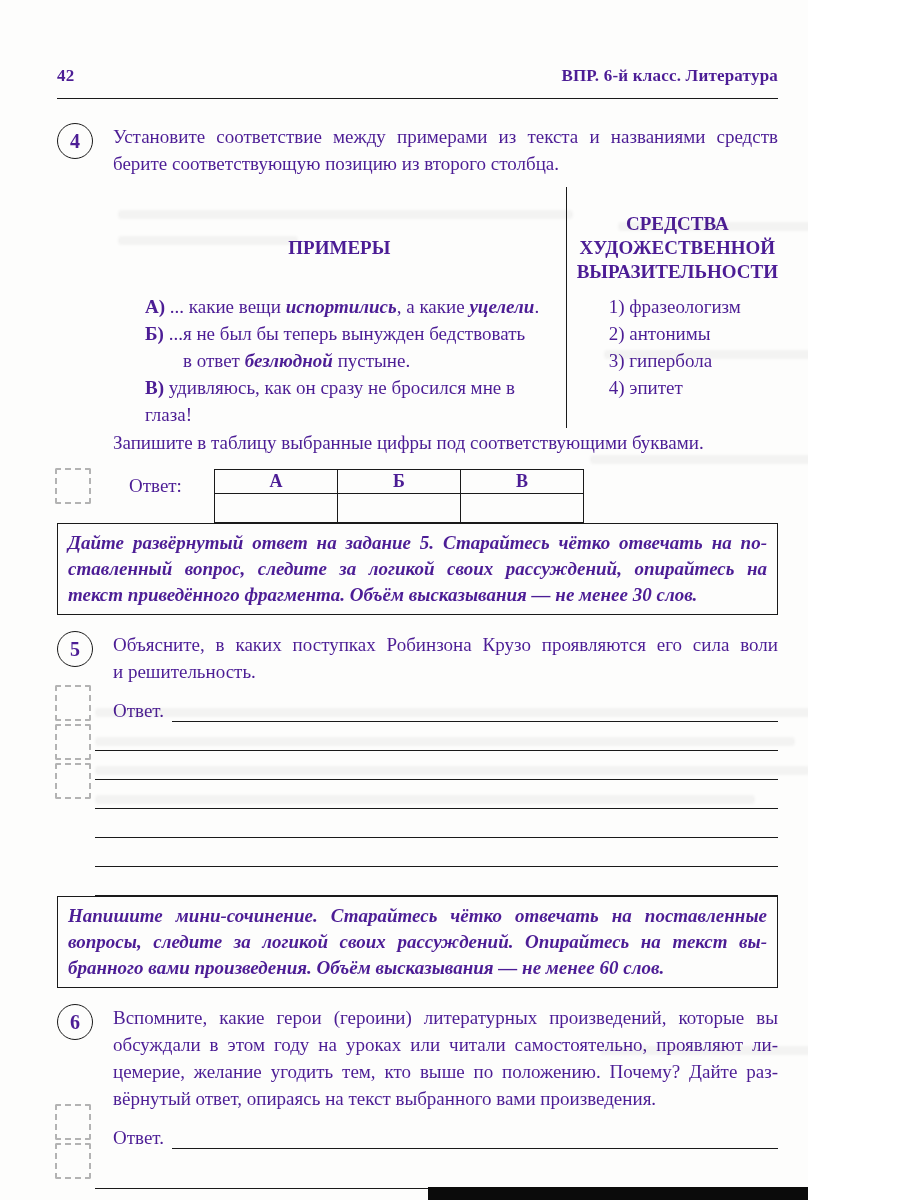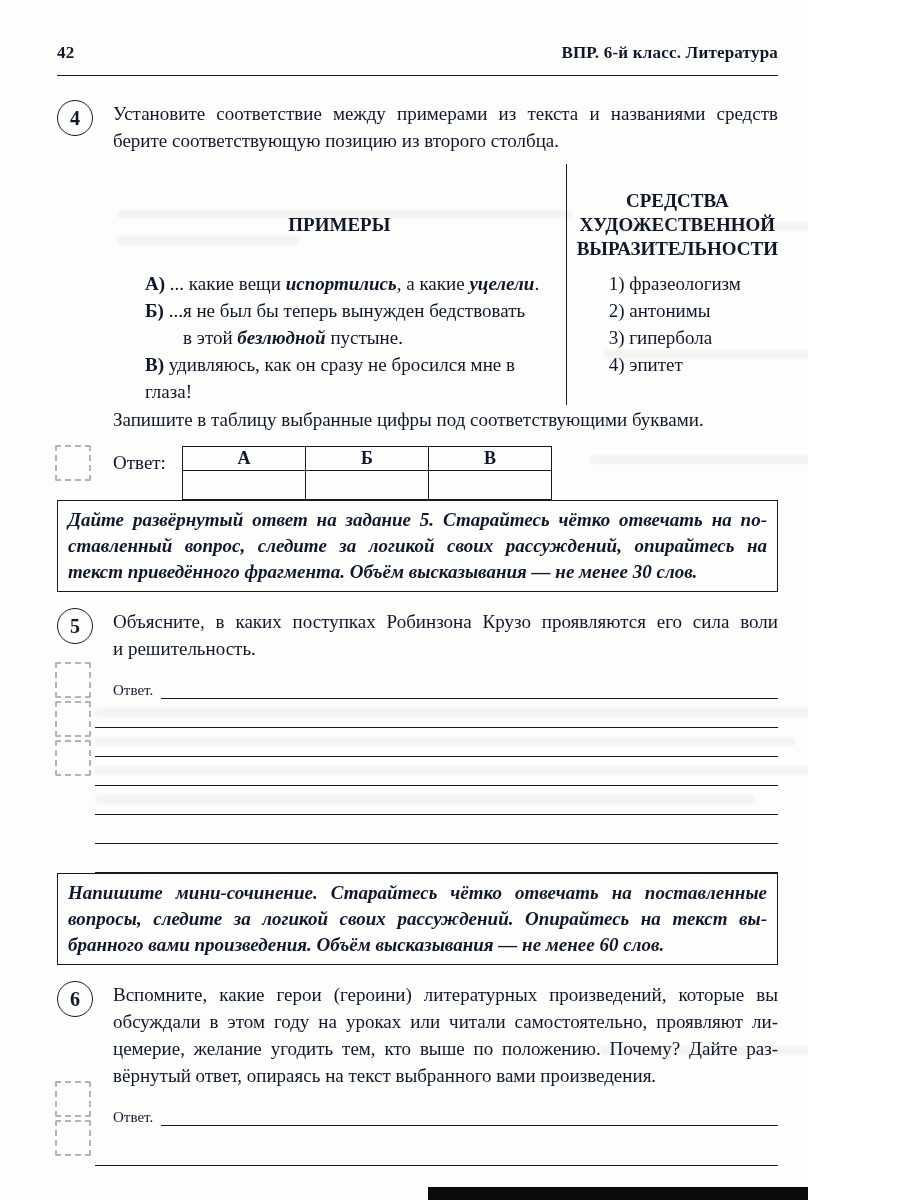--- a/index.html
+++ b/index.html
@@ -9,9 +9,9 @@
     position:relative;
     width:808px; height:1200px;
     background:#fdfdfc;
-    color:#0f172a;
+    color:#4c1d95;
     font-family:"Liberation Serif", serif;
-    padding:43px 30px 0 57px;
+    padding:66px 30px 0 57px;
     overflow:hidden;
   }
   

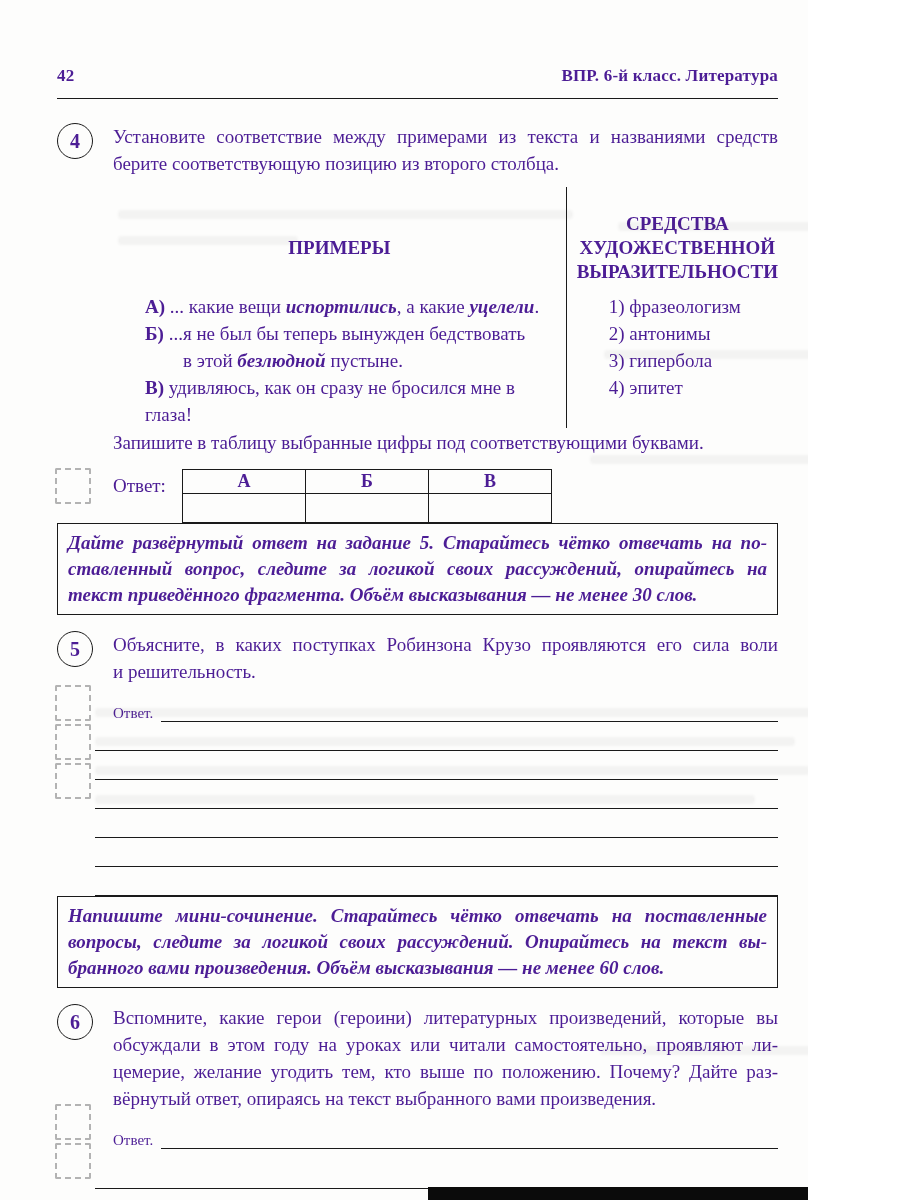--- a/index.html
+++ b/index.html
@@ -106,7 +106,7 @@
         <div class="ex-list">
           <div class="ex-line"><b>А)</b><span> ... какие вещи </span><span class="em">испортились</span><span>, а какие </span><span class="em">уцелели</span><span>.</span></div>
           <div class="ex-line"><b>Б)</b><span> ...я не был бы теперь вынужден бедствовать</span></div>
-          <div class="ex-line wrap2"><span>в этой </span><span class="em">безлюдной</span><span> пустыне.</span></div>
+          <div class="ex-line wrap2"><span>в ответ </span><span class="em">безлюдной</span><span> пустыне.</span></div>
           <div class="ex-line"><b>В)</b><span> удивляюсь, как он сразу не бросился мне в глаза!</span></div>
         </div>
       </div>

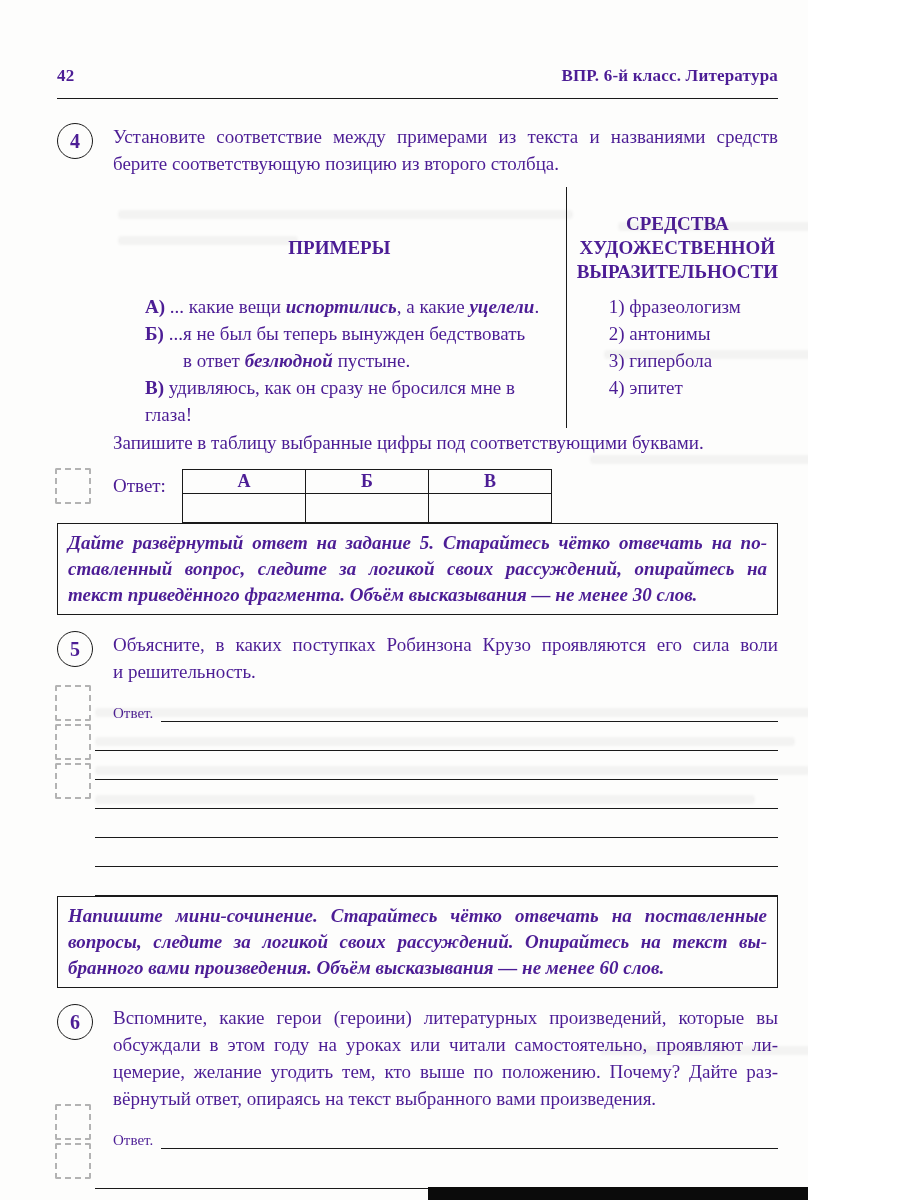--- a/index.html
+++ b/index.html
@@ -46,7 +46,7 @@
   .write-line { margin-left:56px; margin-top:1px; font-size:19px; line-height:27px; }
 
   
-  .answer4 { display:flex; align-items:flex-start; margin-left:-2px; margin-top:12px; }
+  .answer4 { display:flex; align-items:flex-start; margin-left:-2px; margin-top:12px;gap:16px; }
   .sq {
     width:36px; height:36px;
     border:2px dashed #b3b3b3; border-radius:2px;

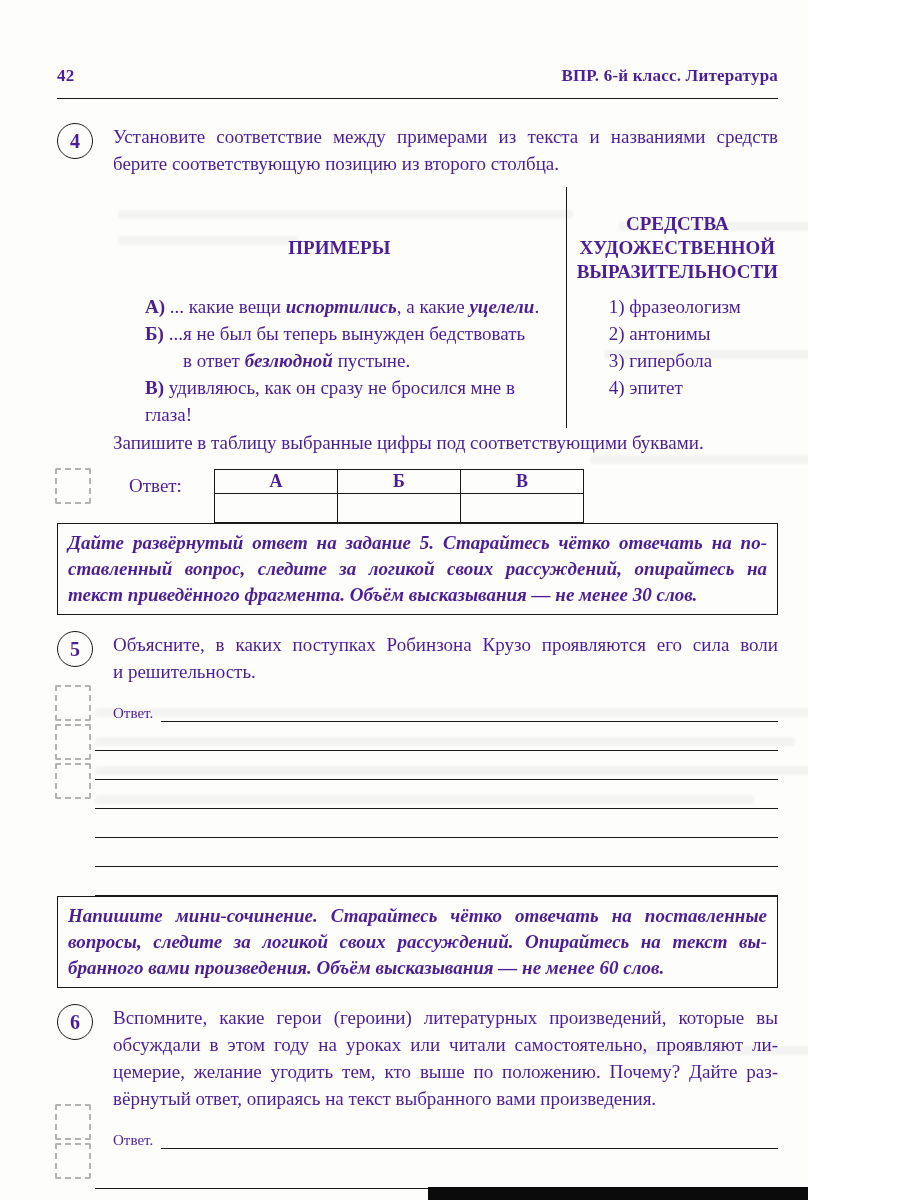--- a/index.html
+++ b/index.html
@@ -67,7 +67,7 @@
   }
 
   
-  .answer-area { position:relative; margin-left:56px; margin-top:8px; font-size:15px; }
+  .answer-area { position:relative; margin-left:56px; margin-top:8px; font-size:19px; }
   .sq-col { position:absolute; left:-58px; display:flex; flex-direction:column; gap:3px; }
   .ans-first { display:flex; align-items:flex-end; height:29px; }
   .ans-first .ans-label { white-space:nowrap; }

